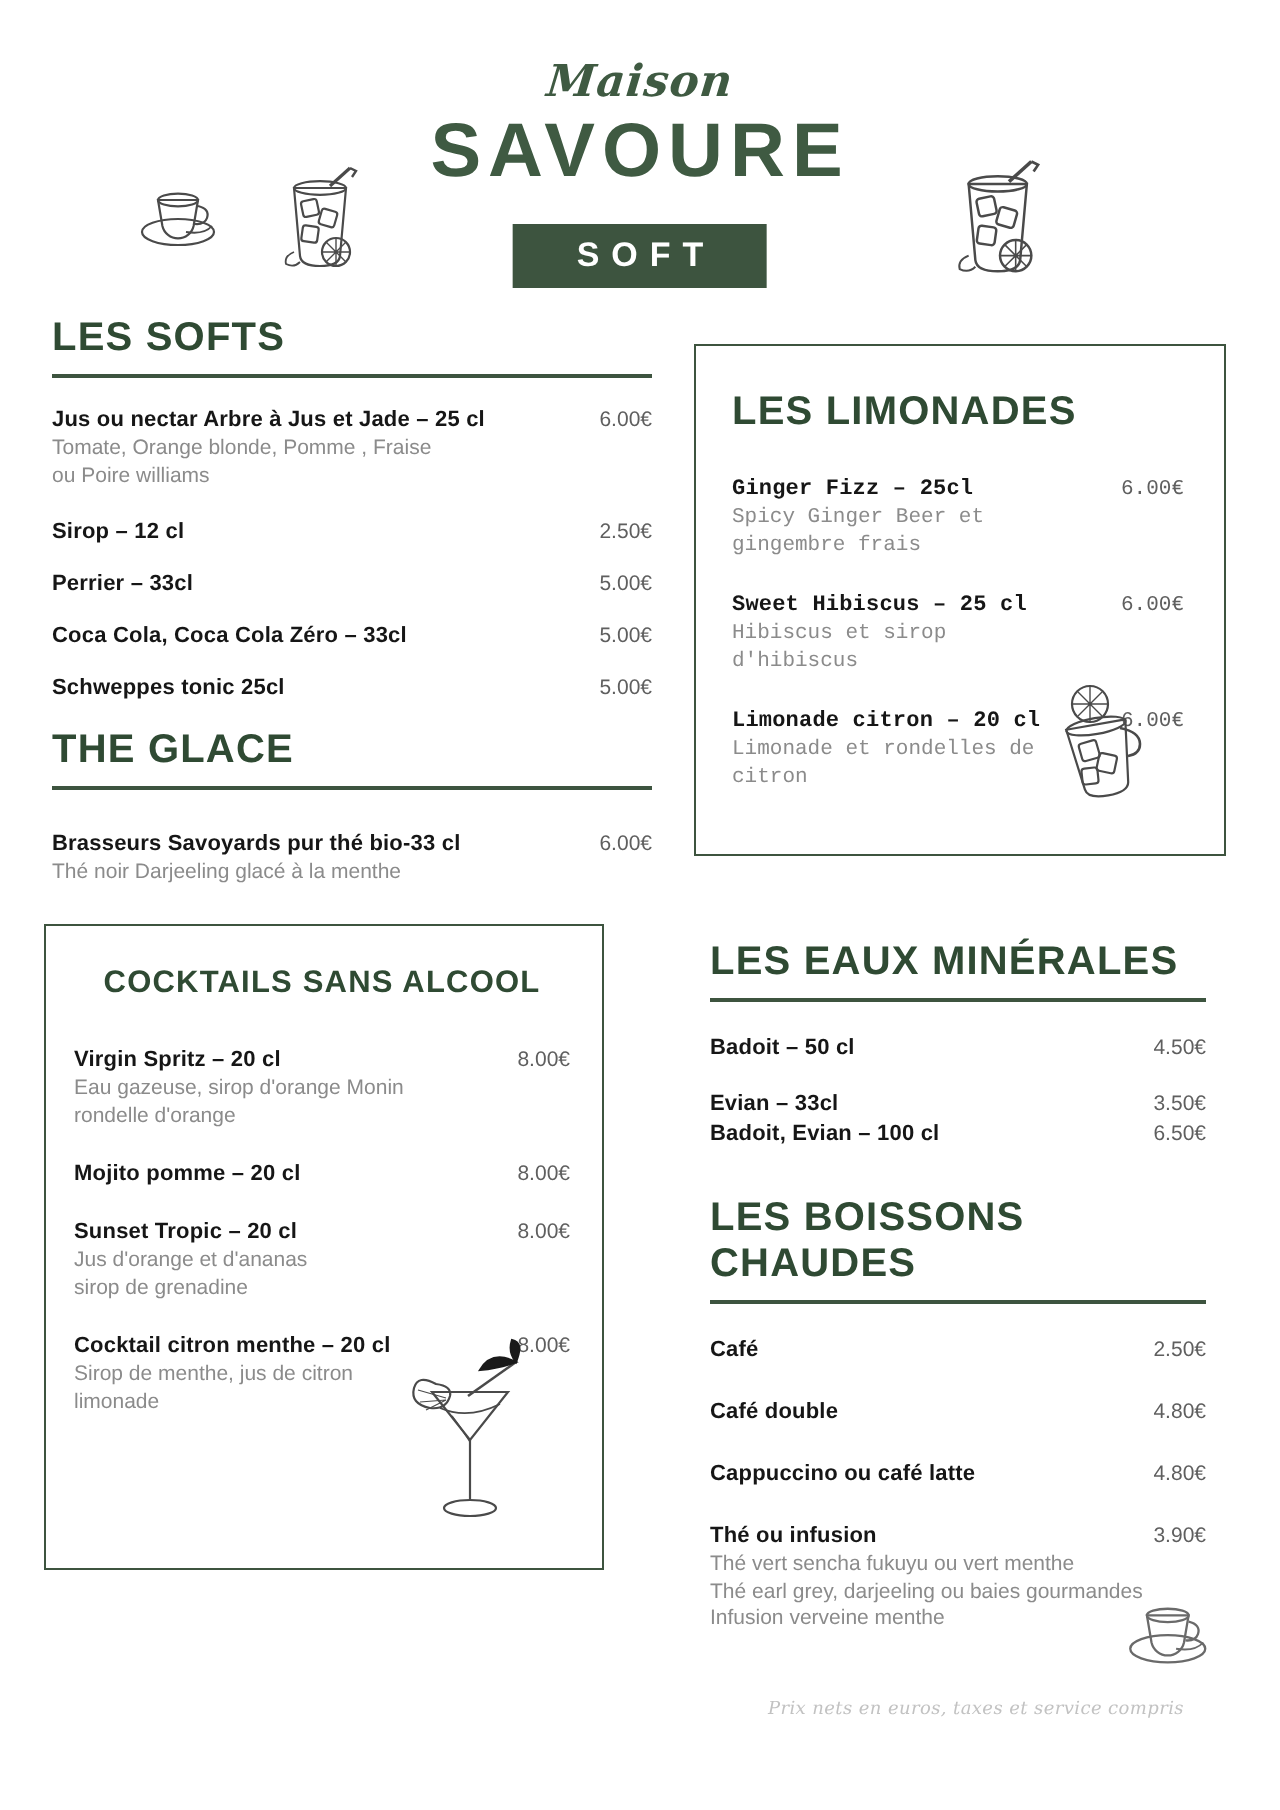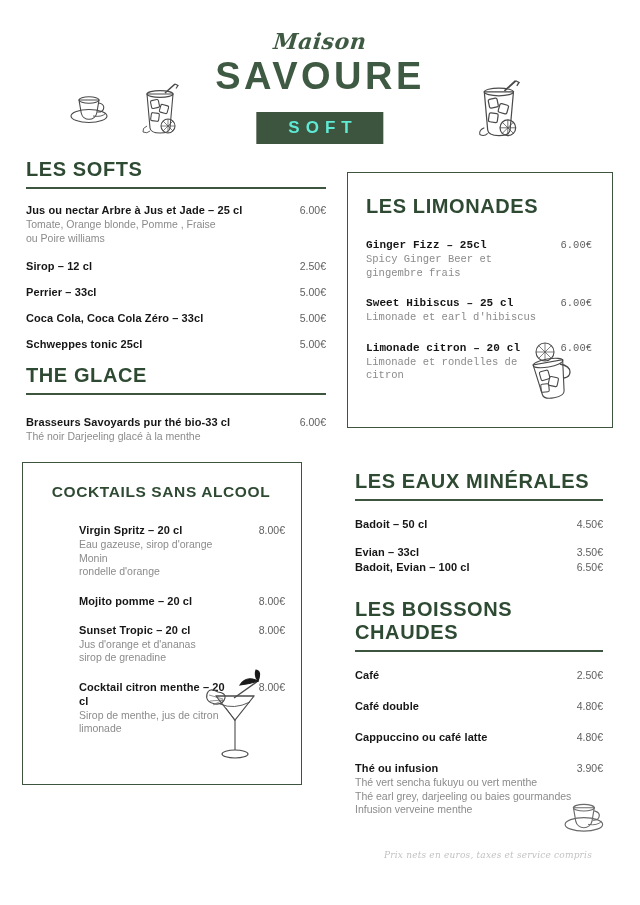--- a/index.html
+++ b/index.html
@@ -43,7 +43,7 @@
     position: absolute; left: 50%; top: 112px;
     transform: translateX(-50%);
     background: #3d543f;
-    color: #5eead4;
+    color: #ffffff;
     font-size: 17px;
     font-weight: bold;
     letter-spacing: 6px;

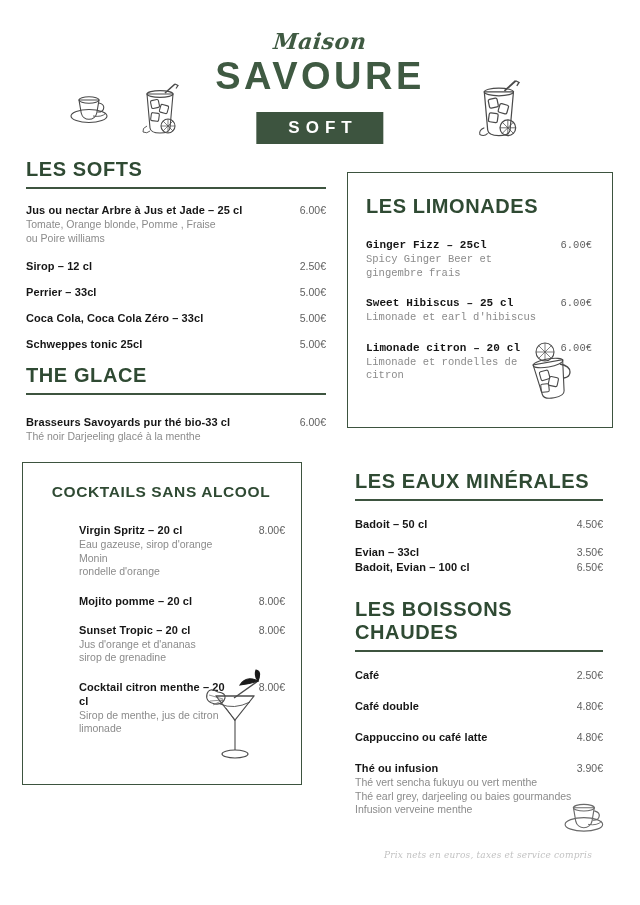--- a/index.html
+++ b/index.html
@@ -275,7 +275,7 @@
           <div class="item-name">Sweet Hibiscus – 25 cl</div>
           <div class="item-price">6.00€</div>
         </div>
-        <div class="item-desc" style="white-space:pre-line">Limonade et earl d'hibiscus</div>
+        <div class="item-desc" style="white-space:pre-line">Hibiscus et sirop d'hibiscus</div>
       </div>
       <div class="item">
         <div class="item-row">

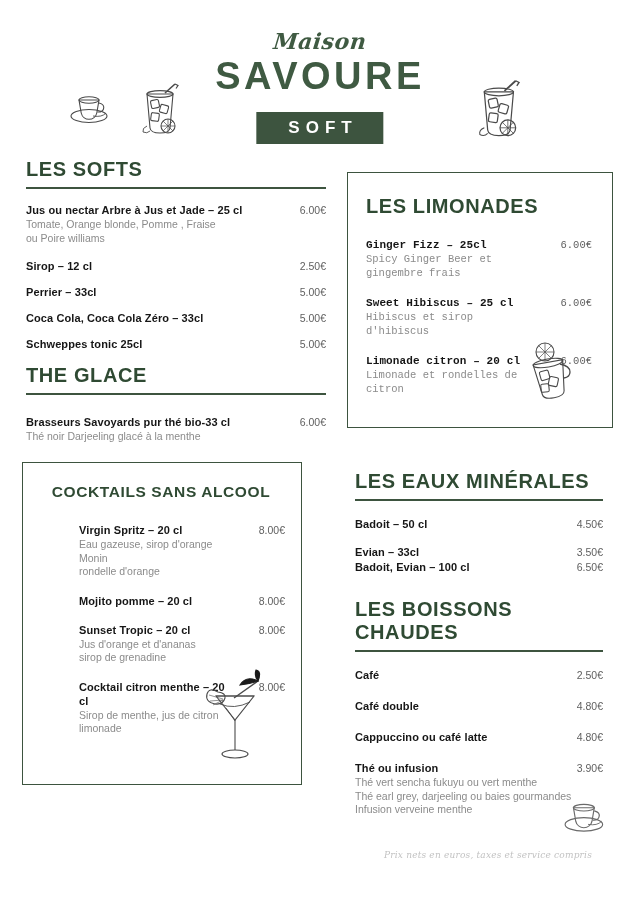--- a/index.html
+++ b/index.html
@@ -119,7 +119,7 @@
     text-align: center; font-size: 15.5px; font-weight: bold;
     color: #2f4a33; letter-spacing: 0.6px;
   }
-  .box-cocktails .items { margin-top: 22px; margin-left: 42px; }
+  .box-cocktails .items { margin-top: 22px; }
   .box-cocktails .item { margin-bottom: 15px; }
   .box-cocktails .item-price { width: 50px; }
   .box-cocktails .item-desc { padding-right: 50px; }

